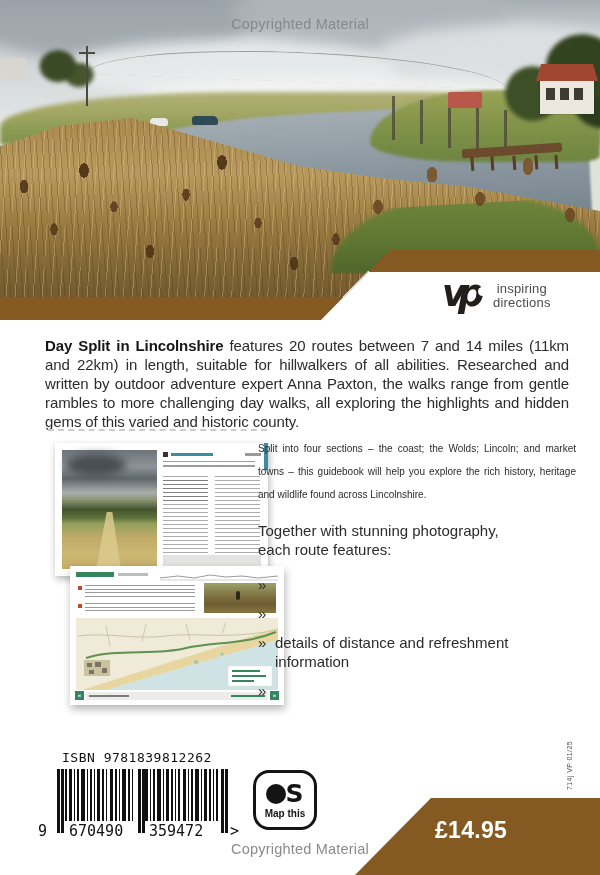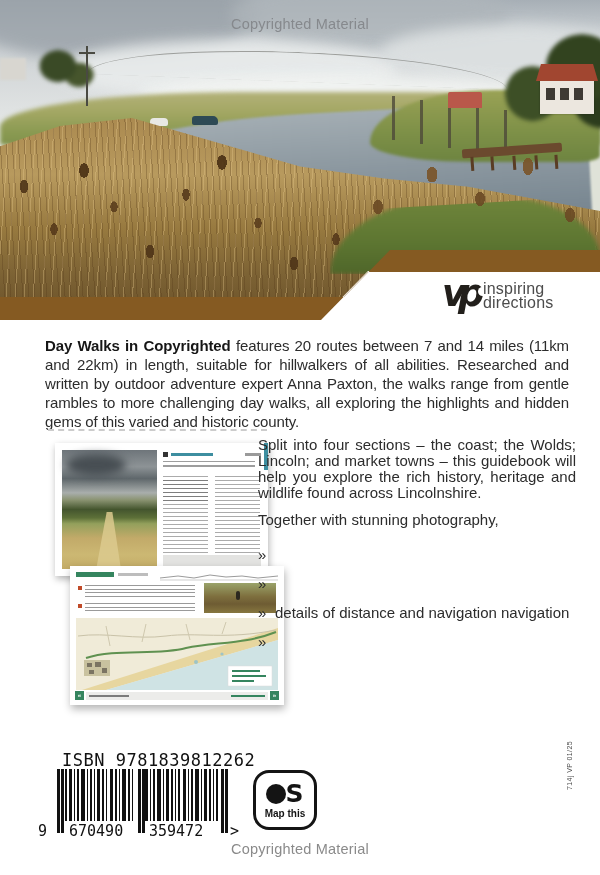--- a/index.html
+++ b/index.html
@@ -109,7 +109,7 @@
     clip-path:polygon(320px 320px,368px 271px,600px 271px,600px 320px); }
   .band-brown { position:absolute; left:0; top:0; width:600px; height:320px; background:#855a22;
     clip-path:polygon(0 297px,344px 297px,390px 250px,600px 250px,600px 272px,368px 272px,321px 320px,0 320px); }
-  .vp-logo { position:absolute; left:442px; top:276px; width:150px; height:44px; }
+  .vp-logo { position:absolute; left:442px; top:276px; width:150px; height:44px;text-align:center; }
   .vp-mark { position:absolute; left:0; top:-4px; font-style:italic; font-weight:900;
     font-size:37px; letter-spacing:-8px; color:#221f1b; font-family:"DejaVu Sans", sans-serif; }
   .vp-hole { position:absolute; left:36px; top:11px; width:9px; height:9px; border-radius:50%;

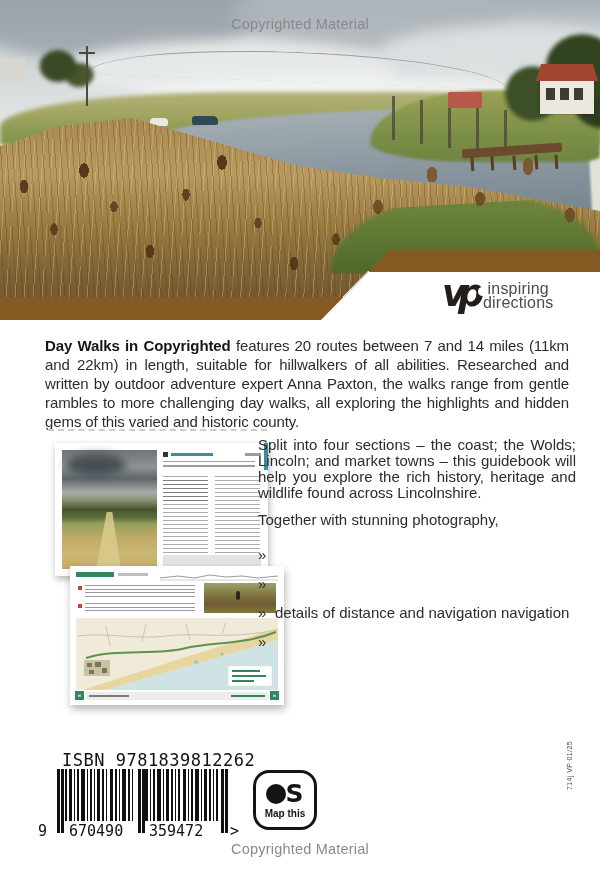--- a/index.html
+++ b/index.html
@@ -114,7 +114,7 @@
     font-size:37px; letter-spacing:-8px; color:#221f1b; font-family:"DejaVu Sans", sans-serif; }
   .vp-hole { position:absolute; left:36px; top:11px; width:9px; height:9px; border-radius:50%;
     background:#ffffff; }
-  .vp-tagline { position:absolute; left:41px; top:6px; font-size:16px; line-height:14px; color:#4c4c4c; letter-spacing:.2px; }
+  .vp-tagline { position:absolute; left:51px; top:6px; font-size:13px; line-height:14px; color:#4c4c4c; letter-spacing:.2px; }
 
   
   .intro { position:absolute; left:45px; top:336px; width:524px;

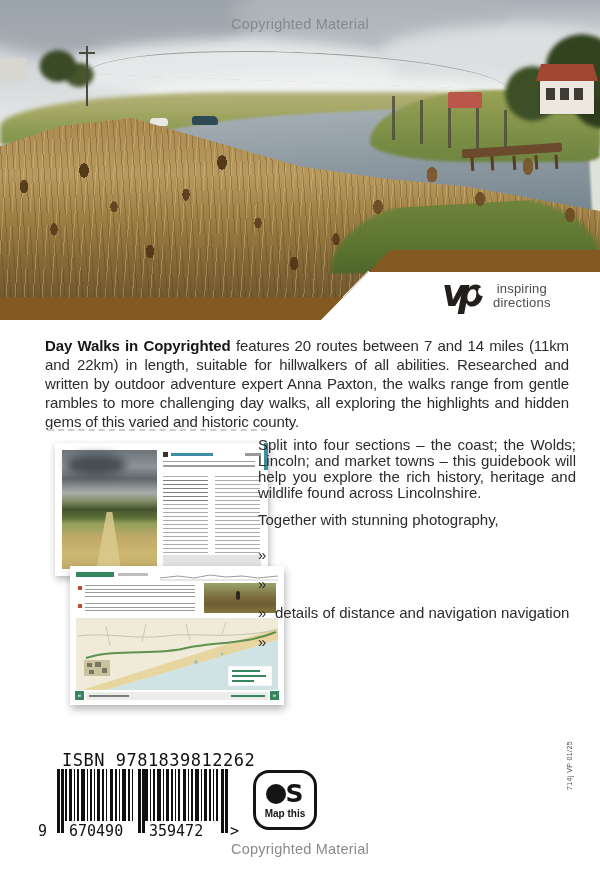--- a/index.html
+++ b/index.html
@@ -250,7 +250,7 @@
     </div>
   </div>
 
-  <p class="intro"><b>Day Walks in Copyrighted</b><span> features 20 routes between 7 and 14 miles (11km and 22km) in length, suitable for hillwalkers of all abilities. Researched and written by outdoor adventure expert Anna Paxton, the walks range from gentle rambles to more challenging day walks, all exploring the highlights and hidden gems of this varied and historic county.</span></p>
+  <p class="intro"><b>Day Split in Lincolnshire</b><span> features 20 routes between 7 and 14 miles (11km and 22km) in length, suitable for hillwalkers of all abilities. Researched and written by outdoor adventure expert Anna Paxton, the walks range from gentle rambles to more challenging day walks, all exploring the highlights and hidden gems of this varied and historic county.</span></p>
 
   <div class="dashline"></div>
 

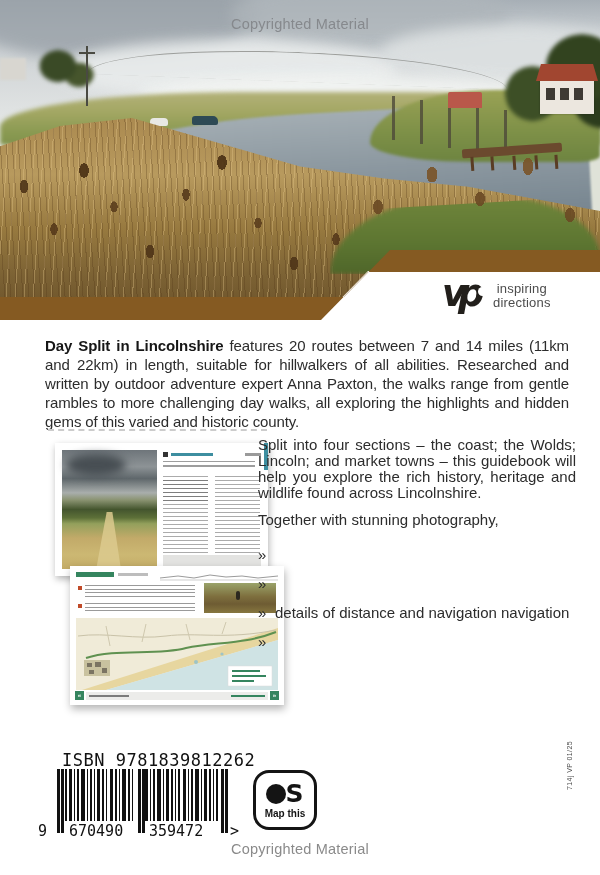--- a/index.html
+++ b/index.html
@@ -123,7 +123,7 @@
 
   
   .col-right { position:absolute; left:258px; top:437px; width:318px; color:#2c2c2c; }
-  .col-right .p1 { font-size:15px; line-height:16px; text-align:justify; }
+  .col-right .p1 { font-size:10px; line-height:23px; text-align:justify; }
   .col-right .p2 { font-size:15px; line-height:19px; margin-top:9px; }
   .bullets { margin-top:16px; list-style:none; }
   .bullets li { display:flex; font-size:15px; line-height:19px; margin-bottom:10px; }

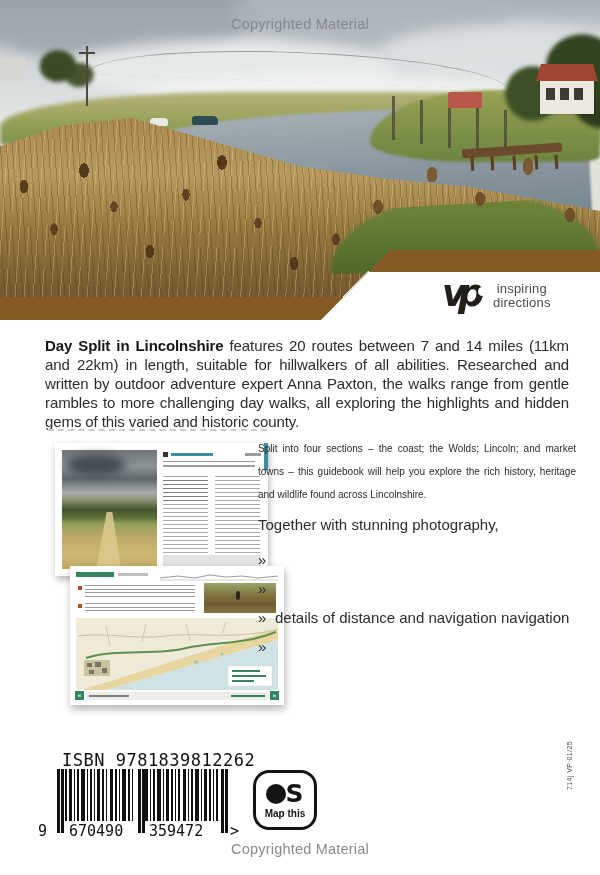--- a/index.html
+++ b/index.html
@@ -124,7 +124,7 @@
   
   .col-right { position:absolute; left:258px; top:437px; width:318px; color:#2c2c2c; }
   .col-right .p1 { font-size:10px; line-height:23px; text-align:justify; }
-  .col-right .p2 { font-size:15px; line-height:19px; margin-top:9px; }
+  .col-right .p2 { font-size:15px; line-height:19px; margin-top:15px; }
   .bullets { margin-top:16px; list-style:none; }
   .bullets li { display:flex; font-size:15px; line-height:19px; margin-bottom:10px; }
   .bullets .mk { width:17px; flex:none; }

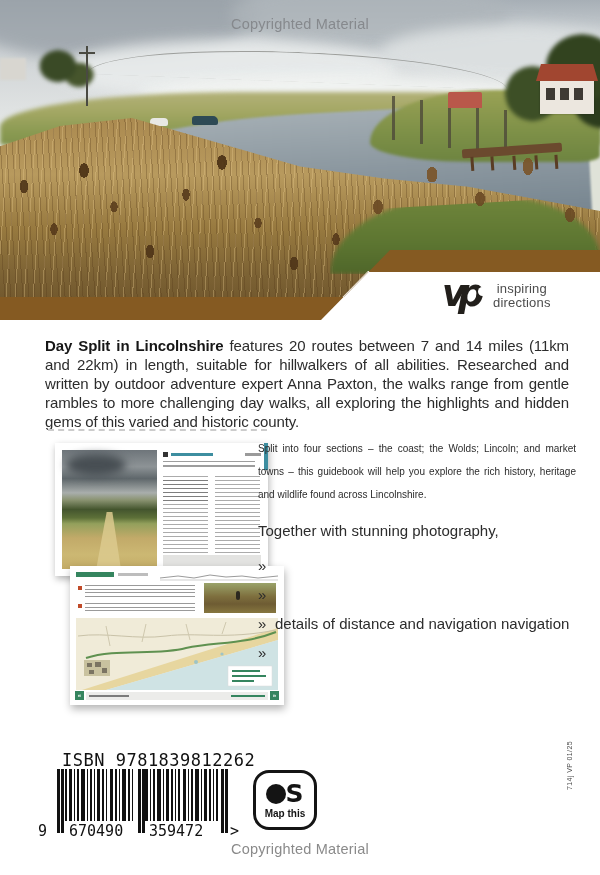--- a/index.html
+++ b/index.html
@@ -324,6 +324,7 @@
     <p class="p1">Split into four sections – the coast; the Wolds; Lincoln; and market towns – this guidebook will help you explore the rich history, heritage and wildlife found across Lincolnshire.</p>
     <p class="p2">
       <span>Together with stunning photography,</span><br>
+      <span>each route features:</span>
     </p>
     <ul class="bullets">
       <li>

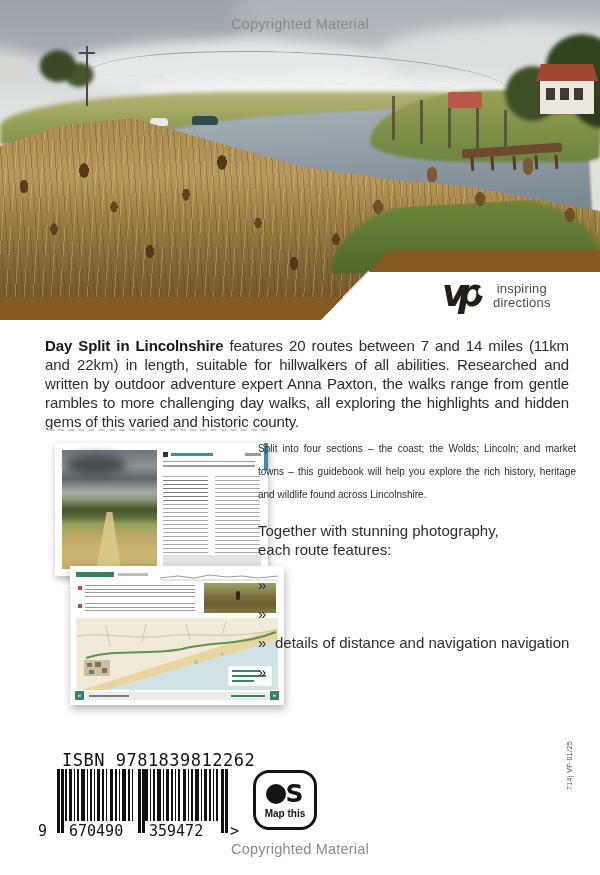--- a/index.html
+++ b/index.html
@@ -335,7 +335,7 @@
       </li>
       <li>
         <span class="mk">»</span>
-        <span>details of distance and navigation navigation</span>
+        <span>details of distance and refreshment information</span>
       </li>
       <li>
         <span class="mk">»</span>

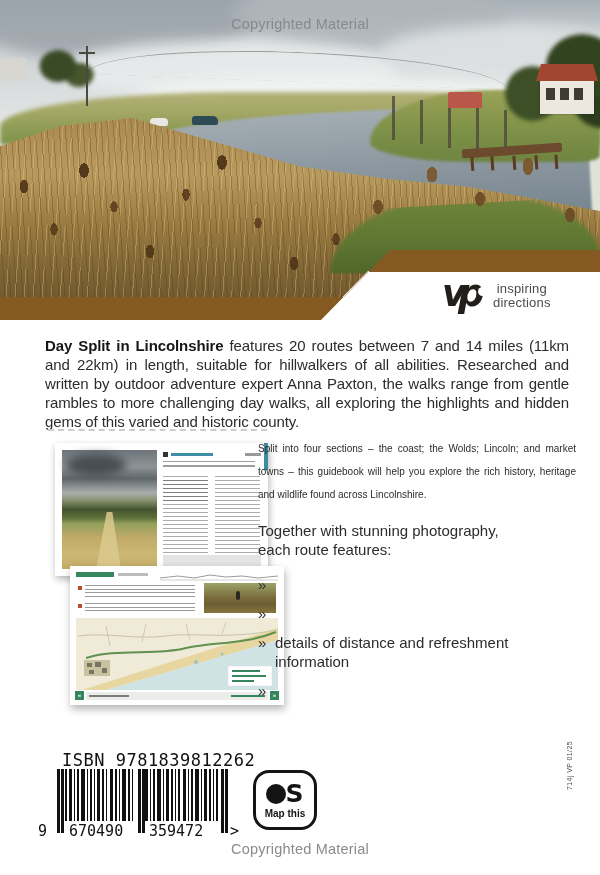--- a/index.html
+++ b/index.html
@@ -179,7 +179,7 @@
 
   
   .isbn-label { position:absolute; left:62px; top:750px; font-family:"DejaVu Sans Mono", monospace;
-    font-size:17px; color:#111; letter-spacing:.5px; }
+    font-size:13px; color:#111; letter-spacing:.5px; }
   .bars { position:absolute; left:57px; top:769px; width:168px; height:52px; }
   .guard { position:absolute; top:769px; width:2.5px; height:64px; background:#111; }
   .g1a{left:57px} .g1b{left:61px} .g2a{left:138px} .g2b{left:142px} .g3a{left:221px} .g3b{left:225px}

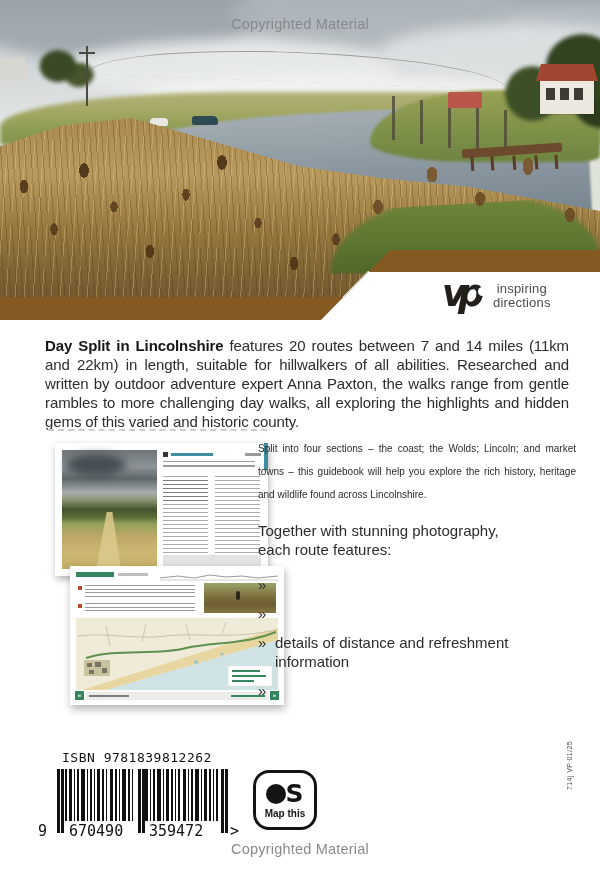--- a/index.html
+++ b/index.html
@@ -404,6 +404,9 @@
 
   <div class="copy-bottom">Copyrighted Material</div>
 
+  <div class="price-wedge">
+    <span class="price">£14.95</span>
+  </div>
 
   <div class="print-code">714j VP 01/25</div>
 

